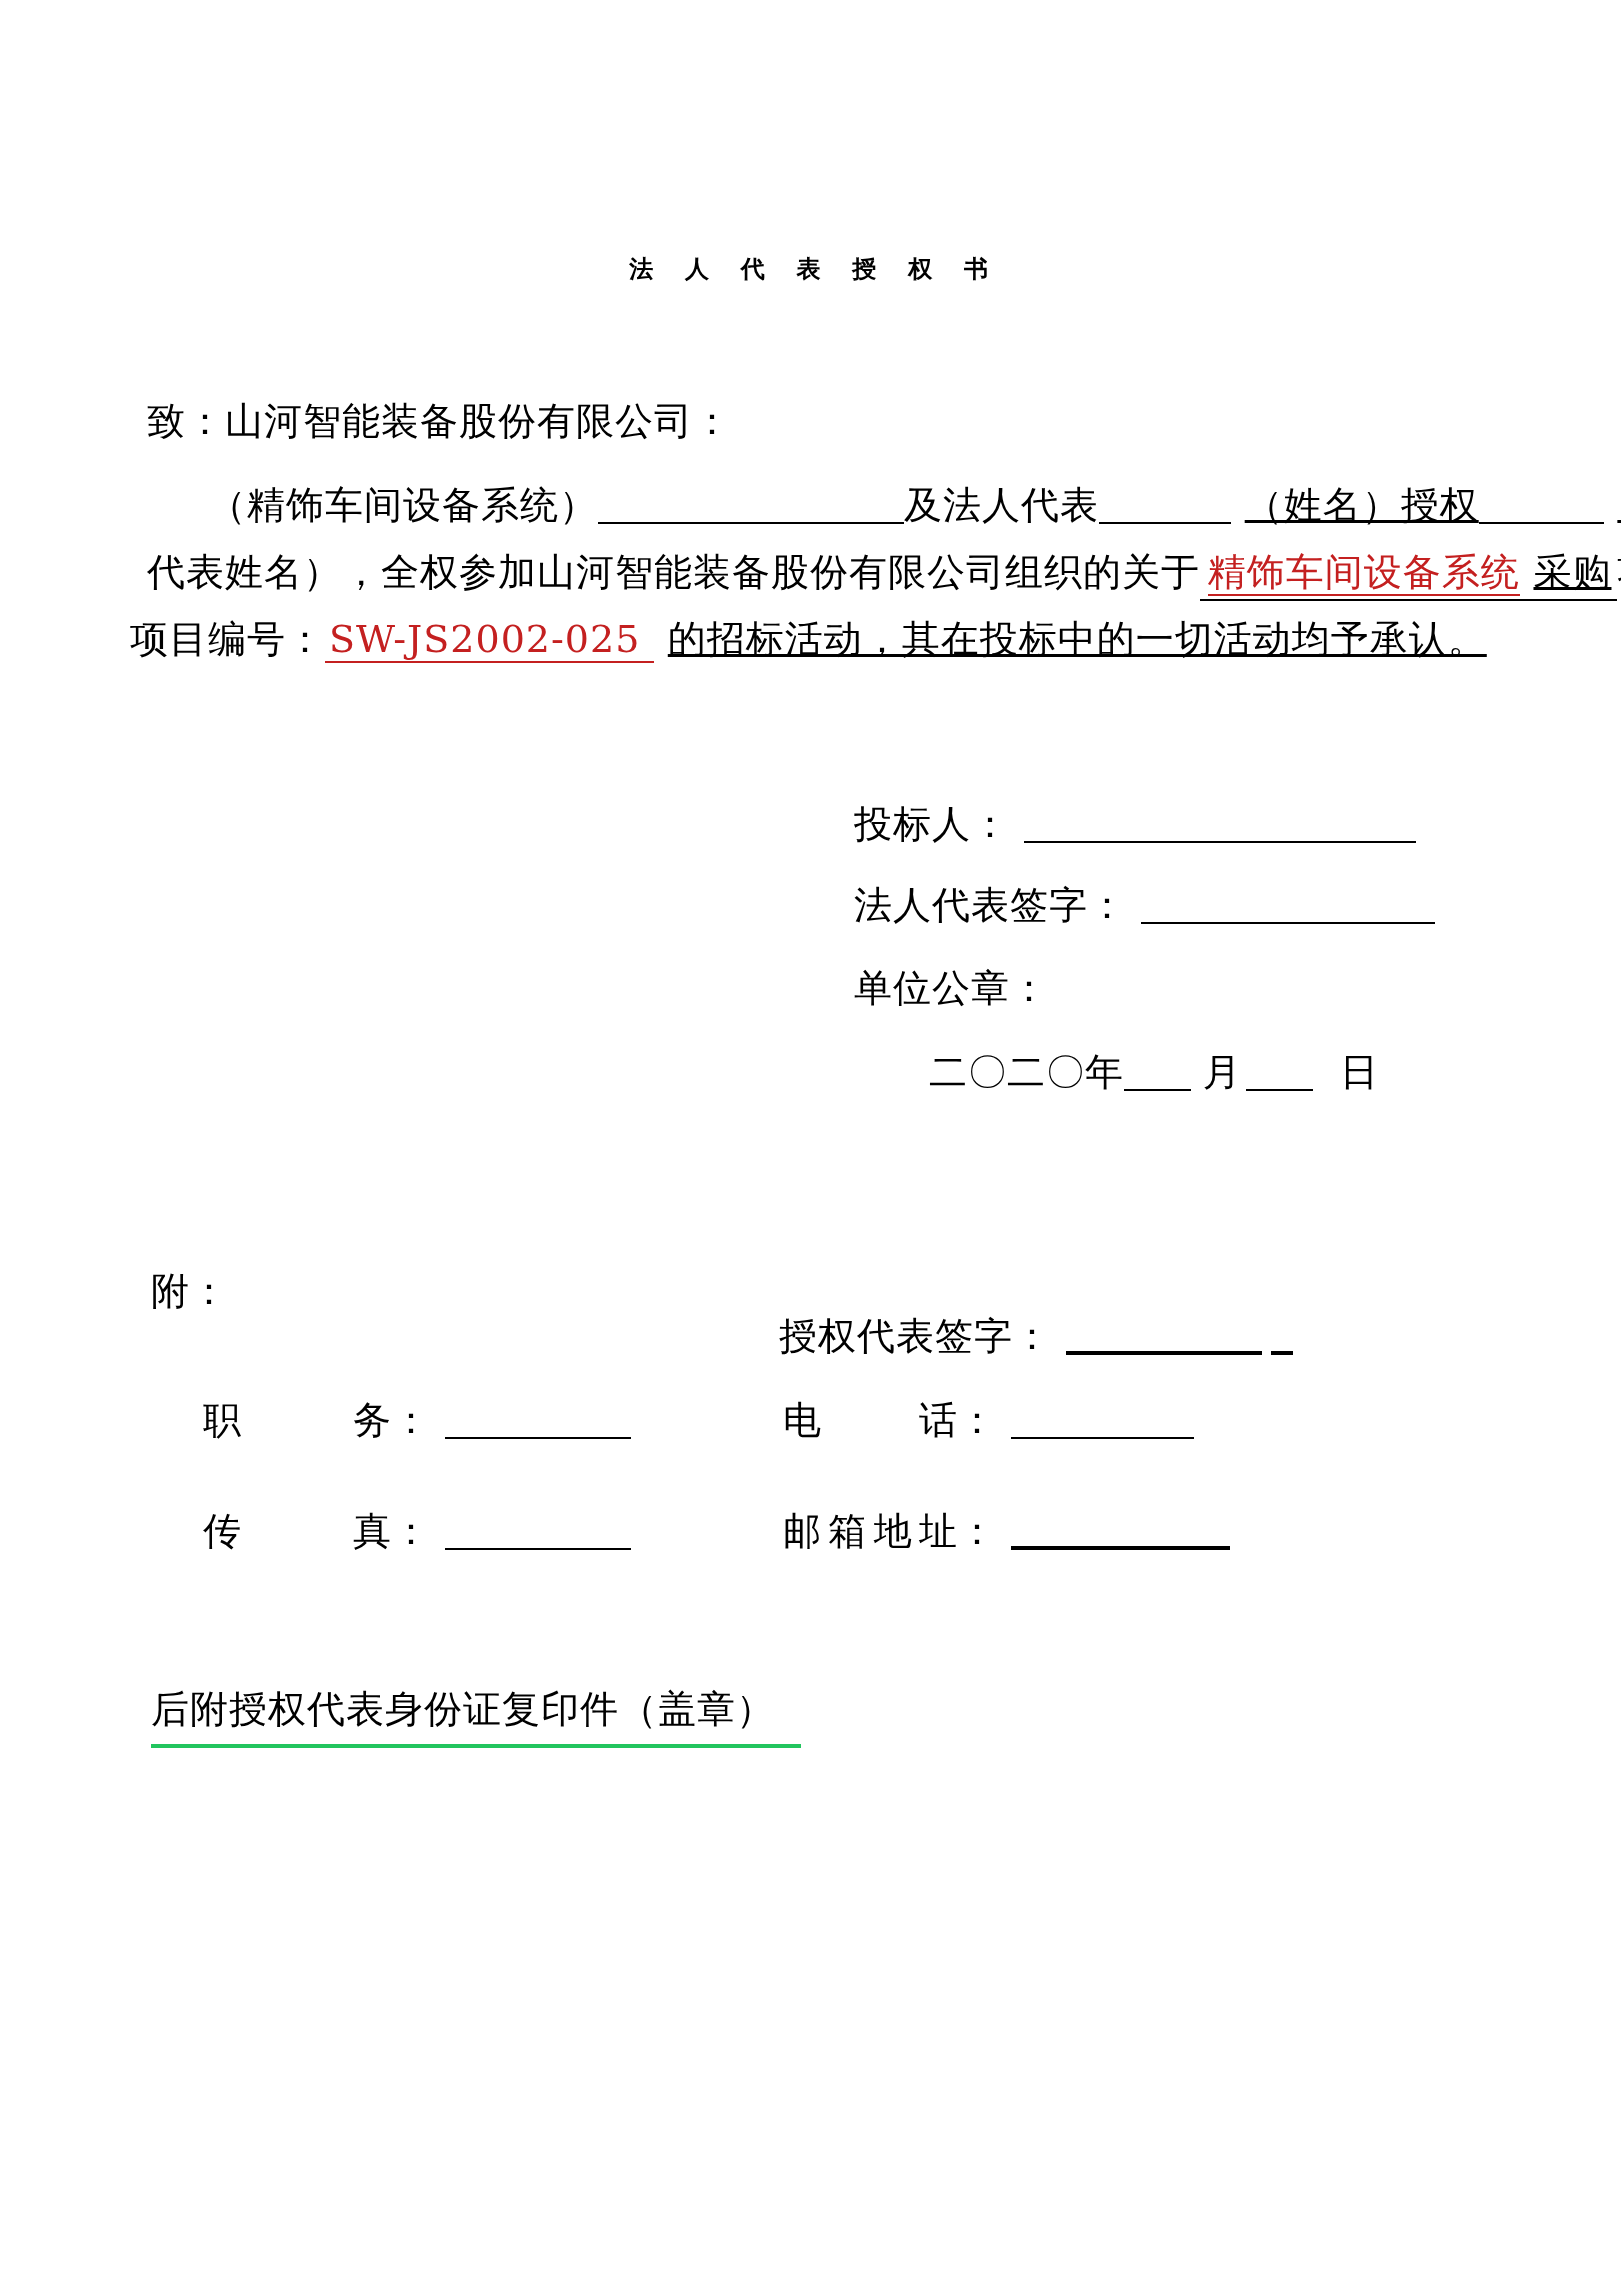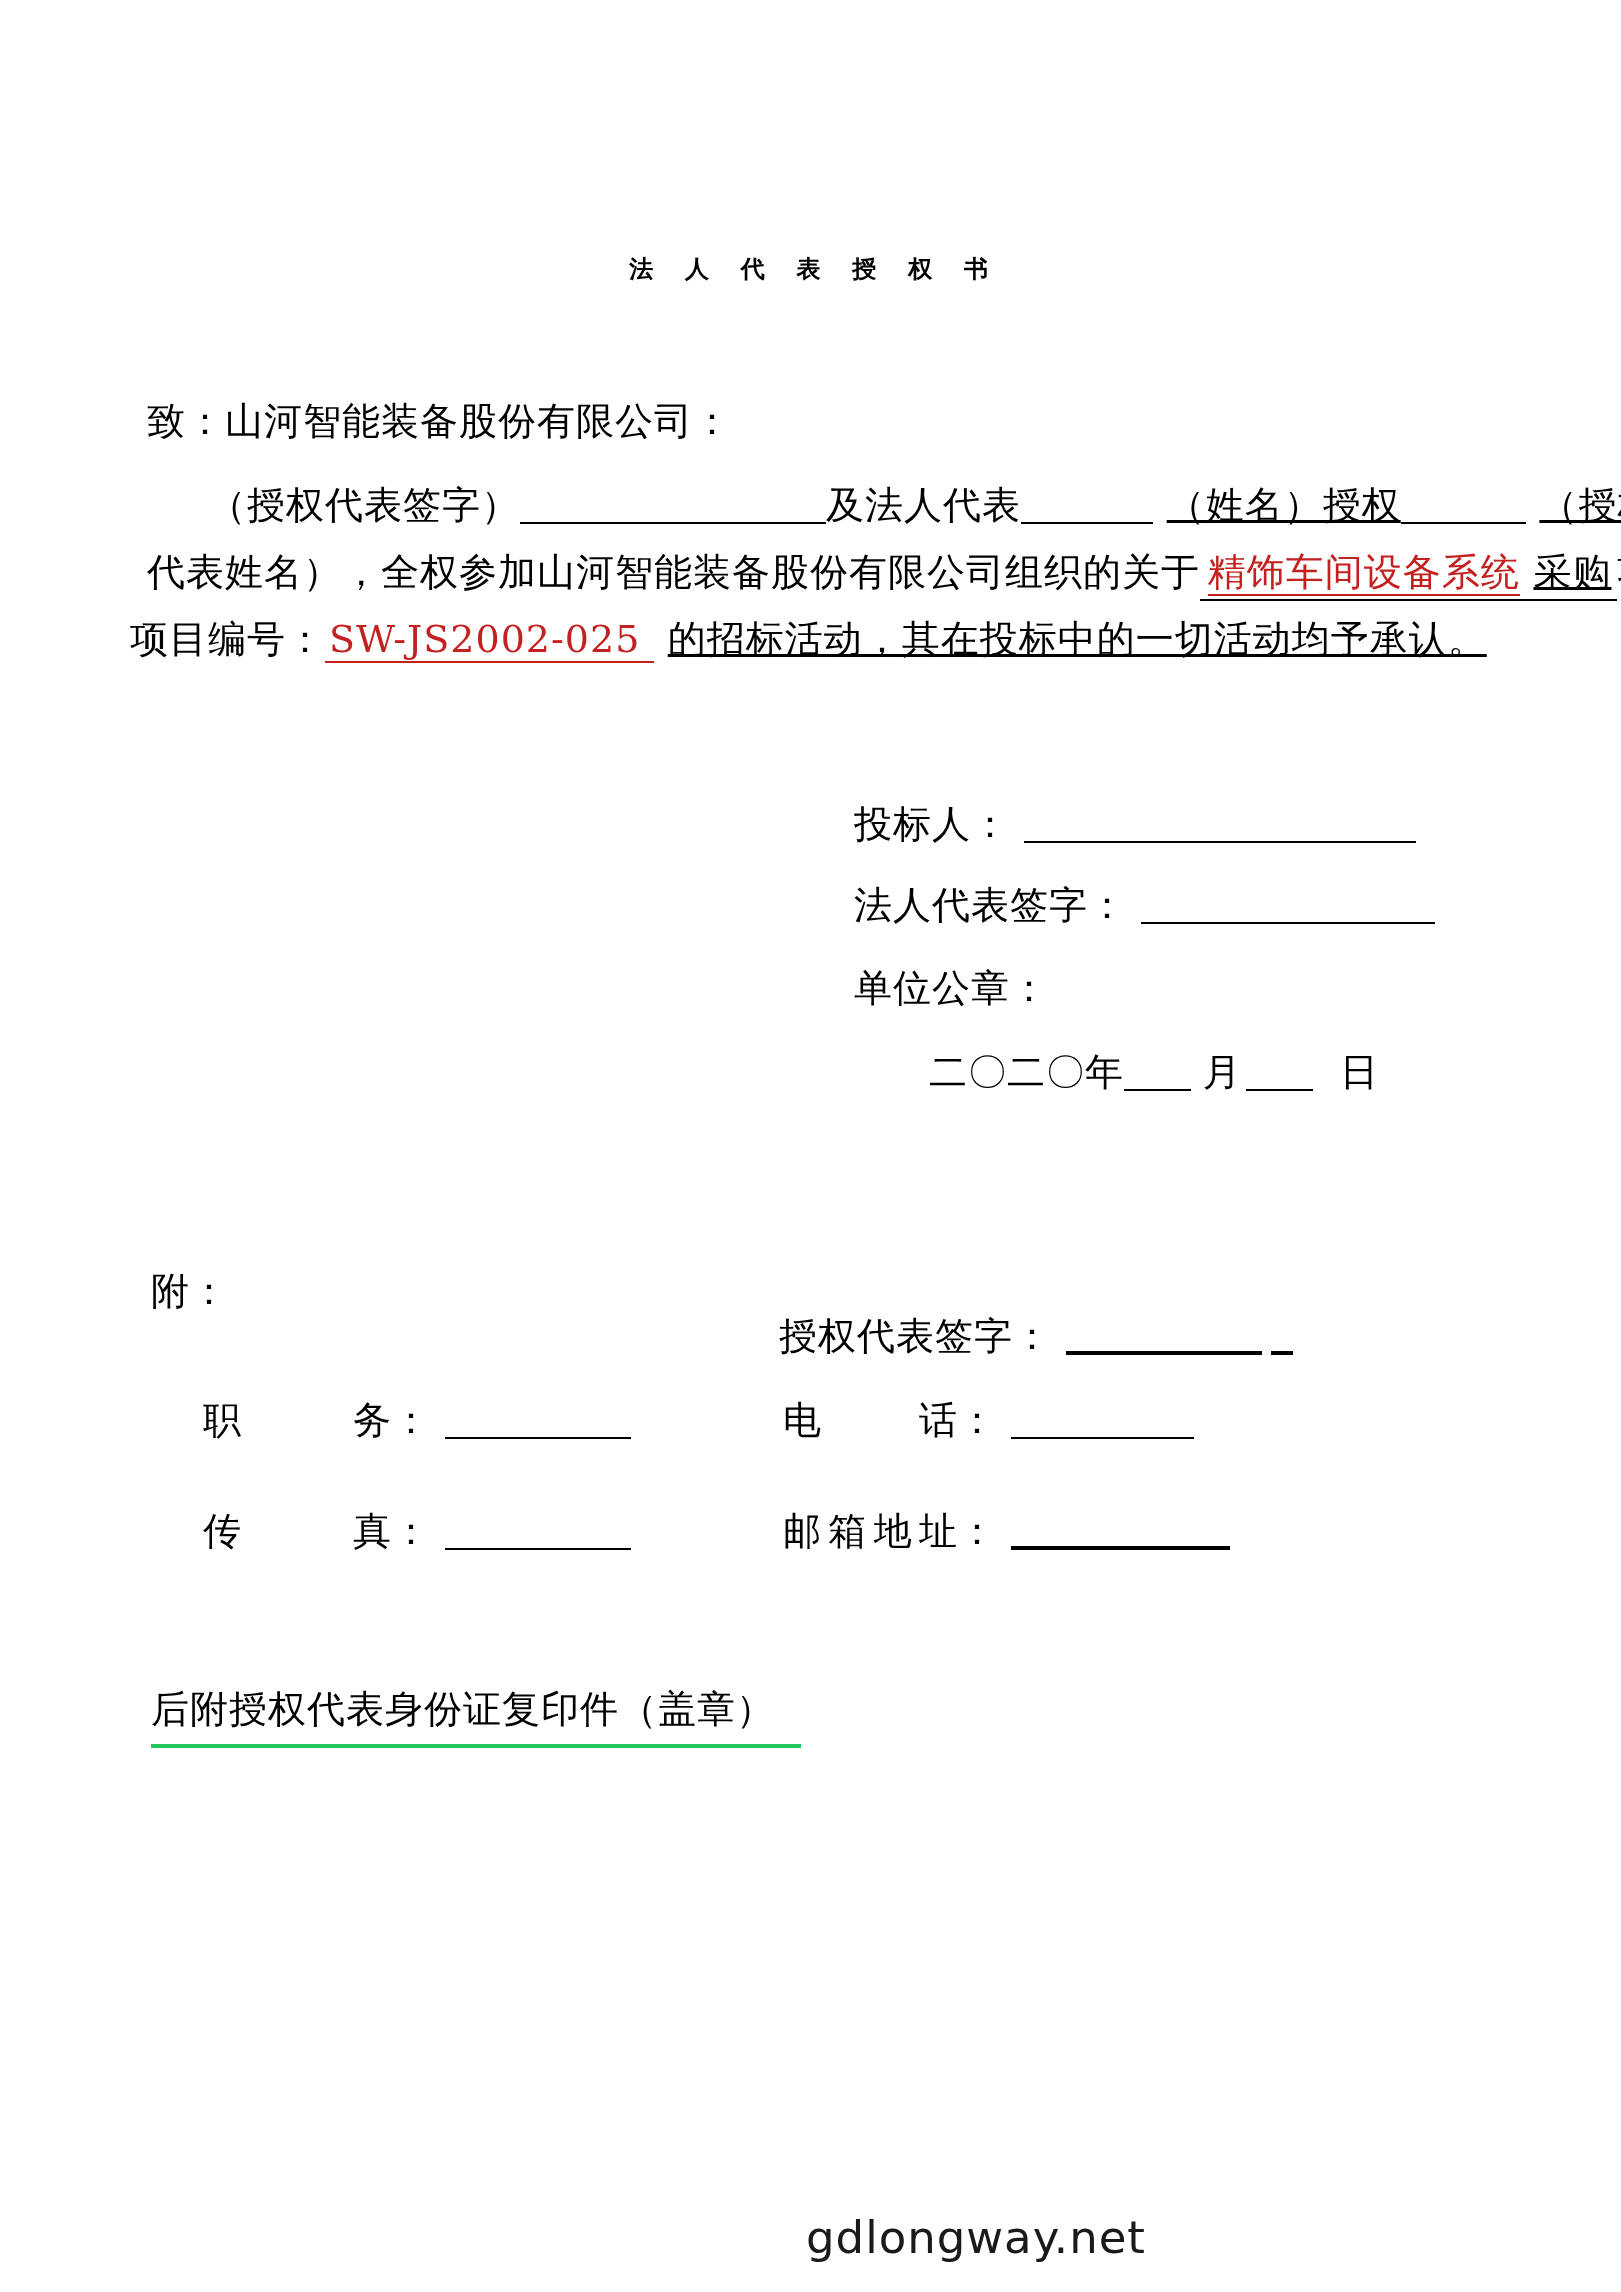--- a/index.html
+++ b/index.html
@@ -70,7 +70,7 @@
   <div class="abs body-text salutation">致：山河智能装备股份有限公司：</div>
 
   <div class="abs body-text pline1">
-    <span>（授权代表签字）</span><span class="ul" style="width:306px"></span><span>及法人代表</span><span class="ul" style="width:132px"></span><span class="gap-l">（姓名）授权</span><span class="ul" style="width:125px"></span><span class="gap-l">（授权</span>
+    <span>（精饰车间设备系统）</span><span class="ul" style="width:306px"></span><span>及法人代表</span><span class="ul" style="width:132px"></span><span class="gap-l">（姓名）授权</span><span class="ul" style="width:125px"></span><span class="gap-l">（授权</span>
   </div>
 
   <div class="abs body-text pline2">

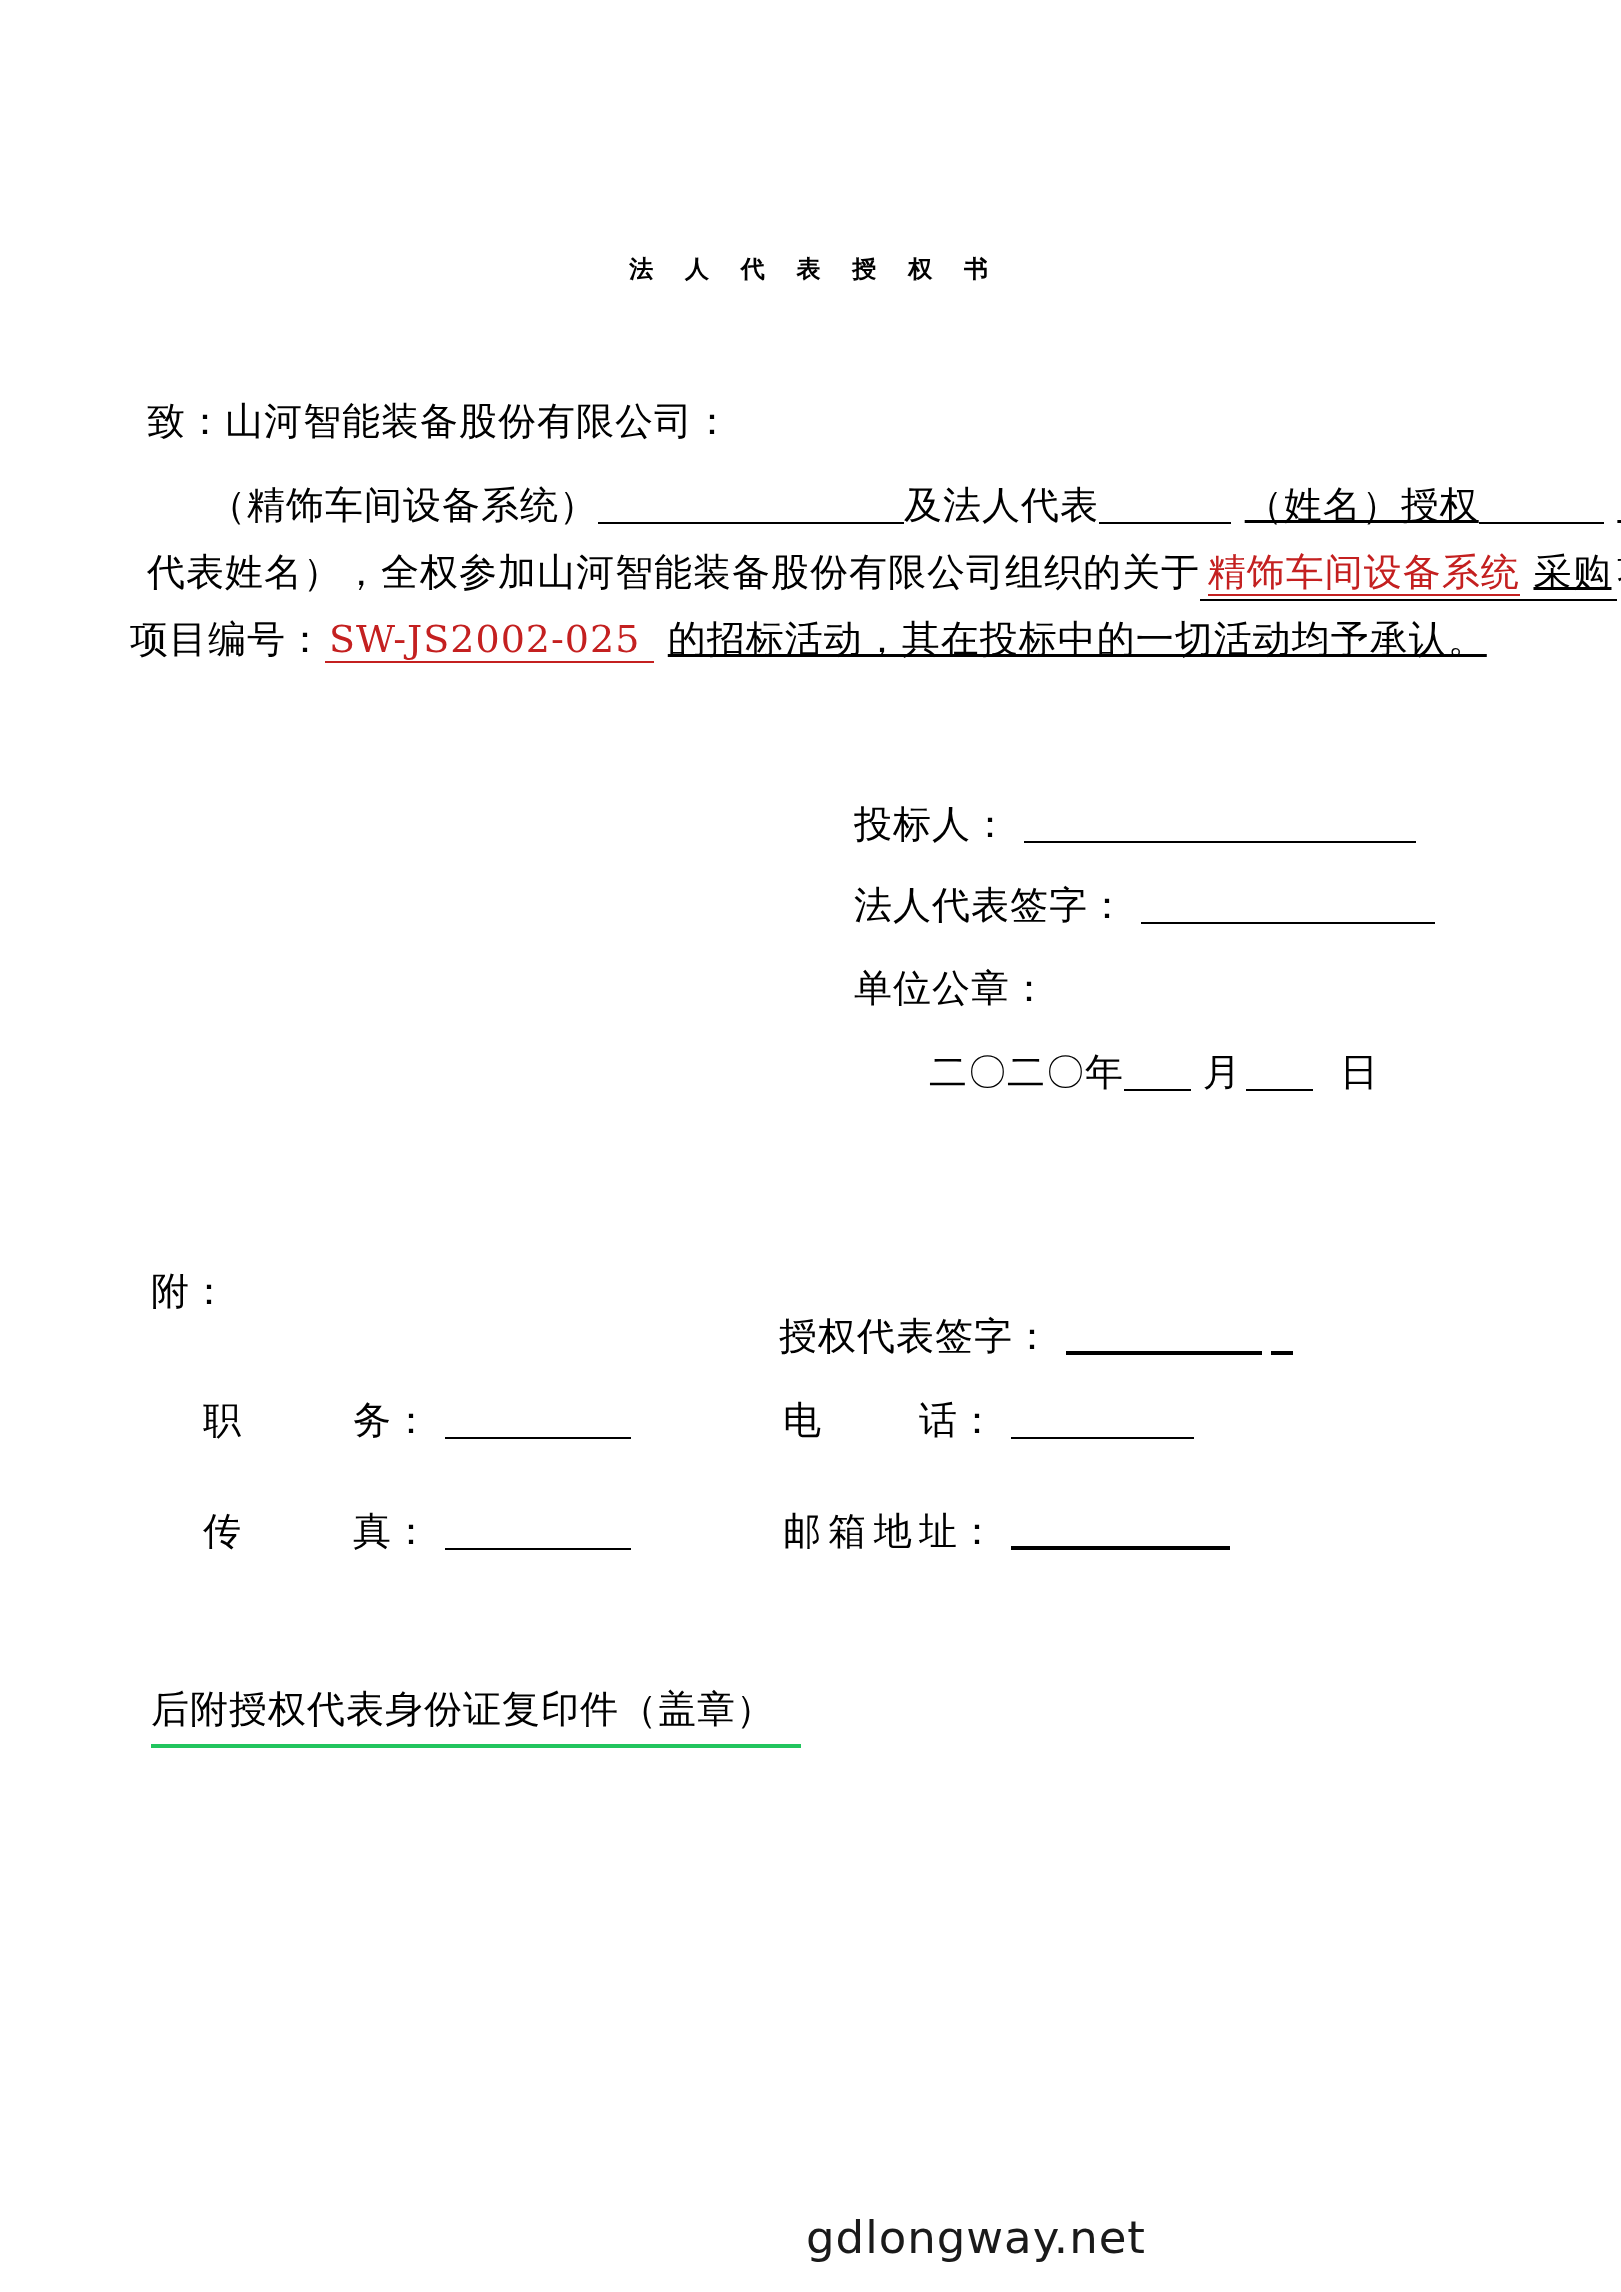--- a/index.html
+++ b/index.html
@@ -135,7 +135,6 @@
     <span class="note-text">后附授权代表身份证复印件（盖章）</span>
   </div>
 
-  <div class="abs watermark">gdlongway.net</div>
 
 </div>
 

